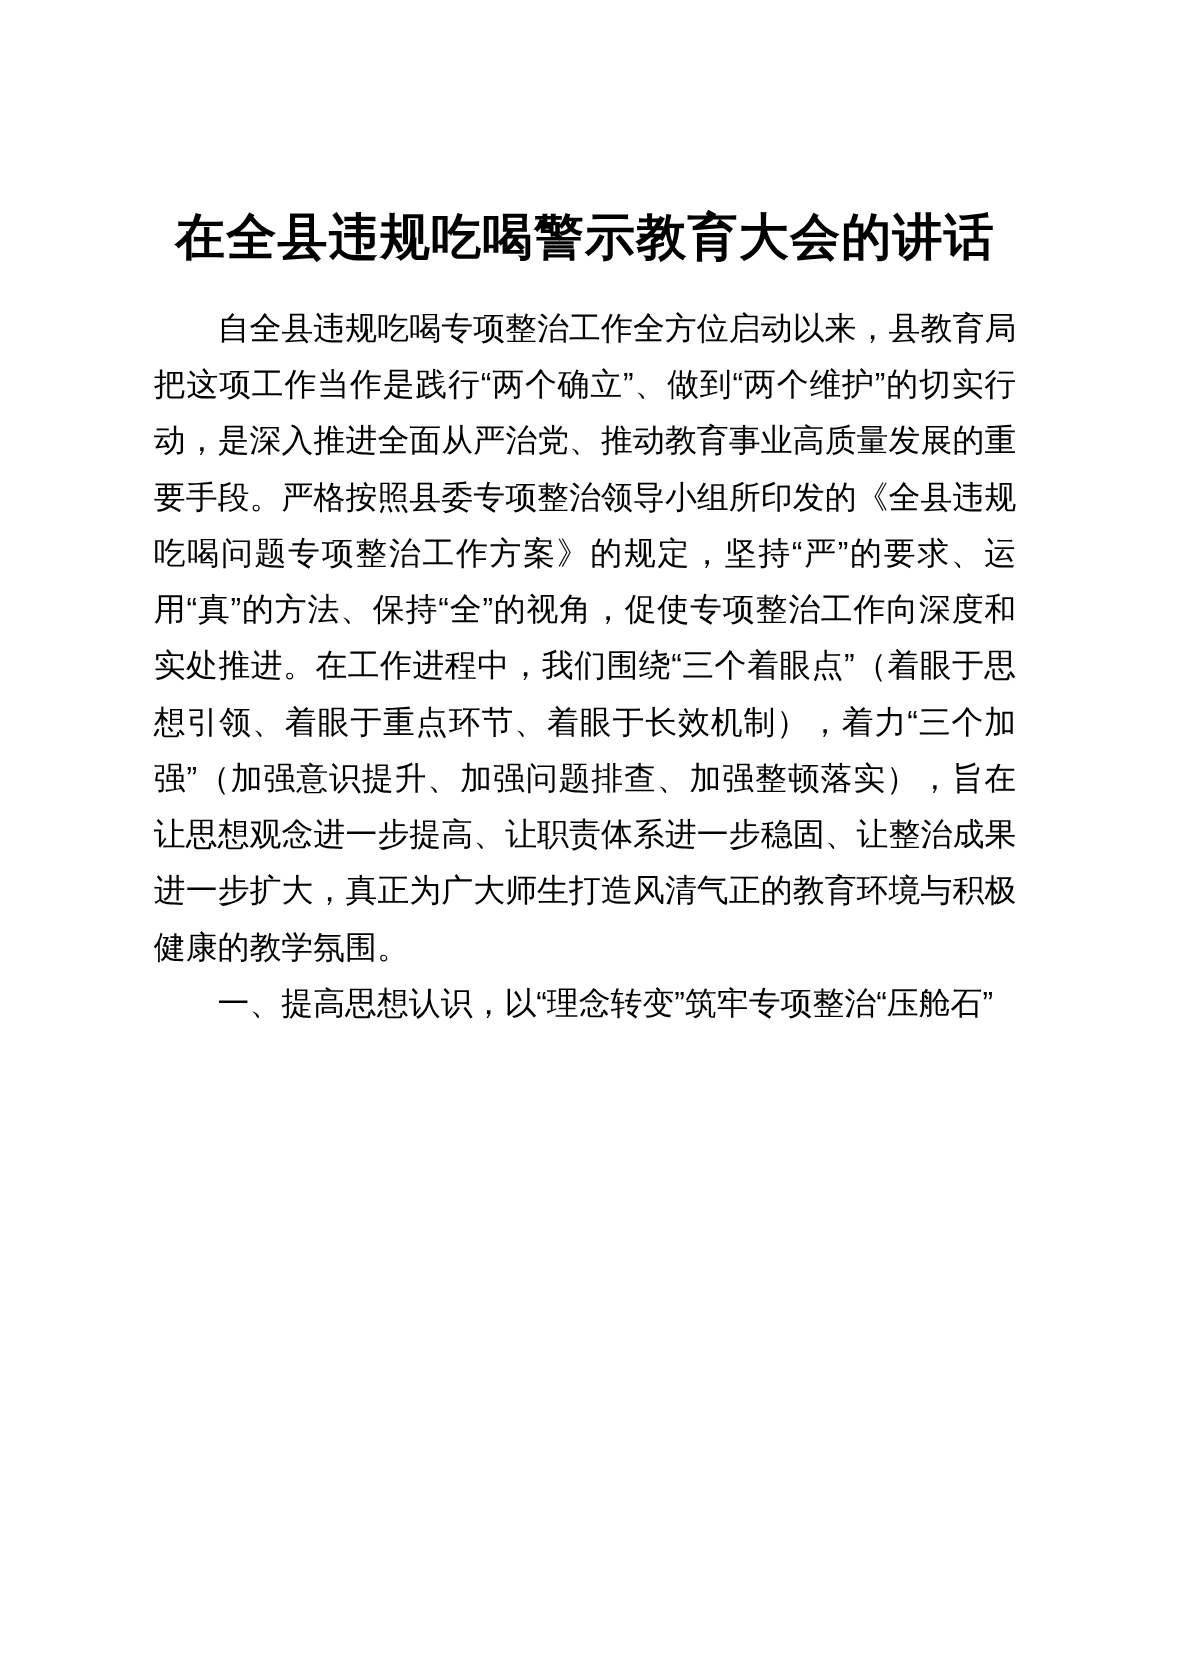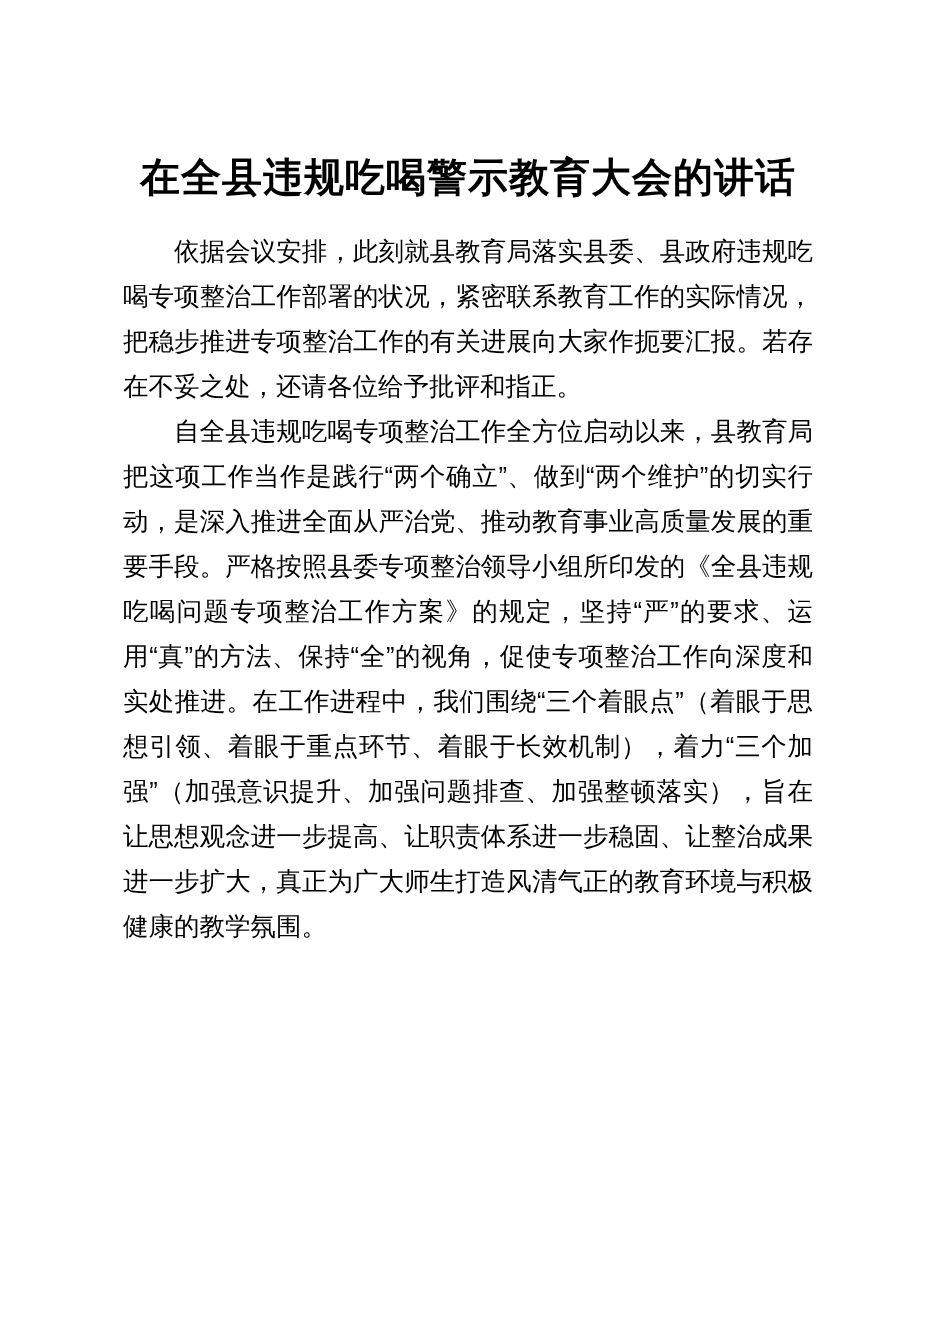--- a/index.html
+++ b/index.html
@@ -24,7 +24,7 @@
     line-height: 60px;
     text-align: center;
     letter-spacing: 1px;
-    margin: 0 0 21px 0;
+    margin: 12px 0 21px 0;
     color: #000000;
   }
   .para {

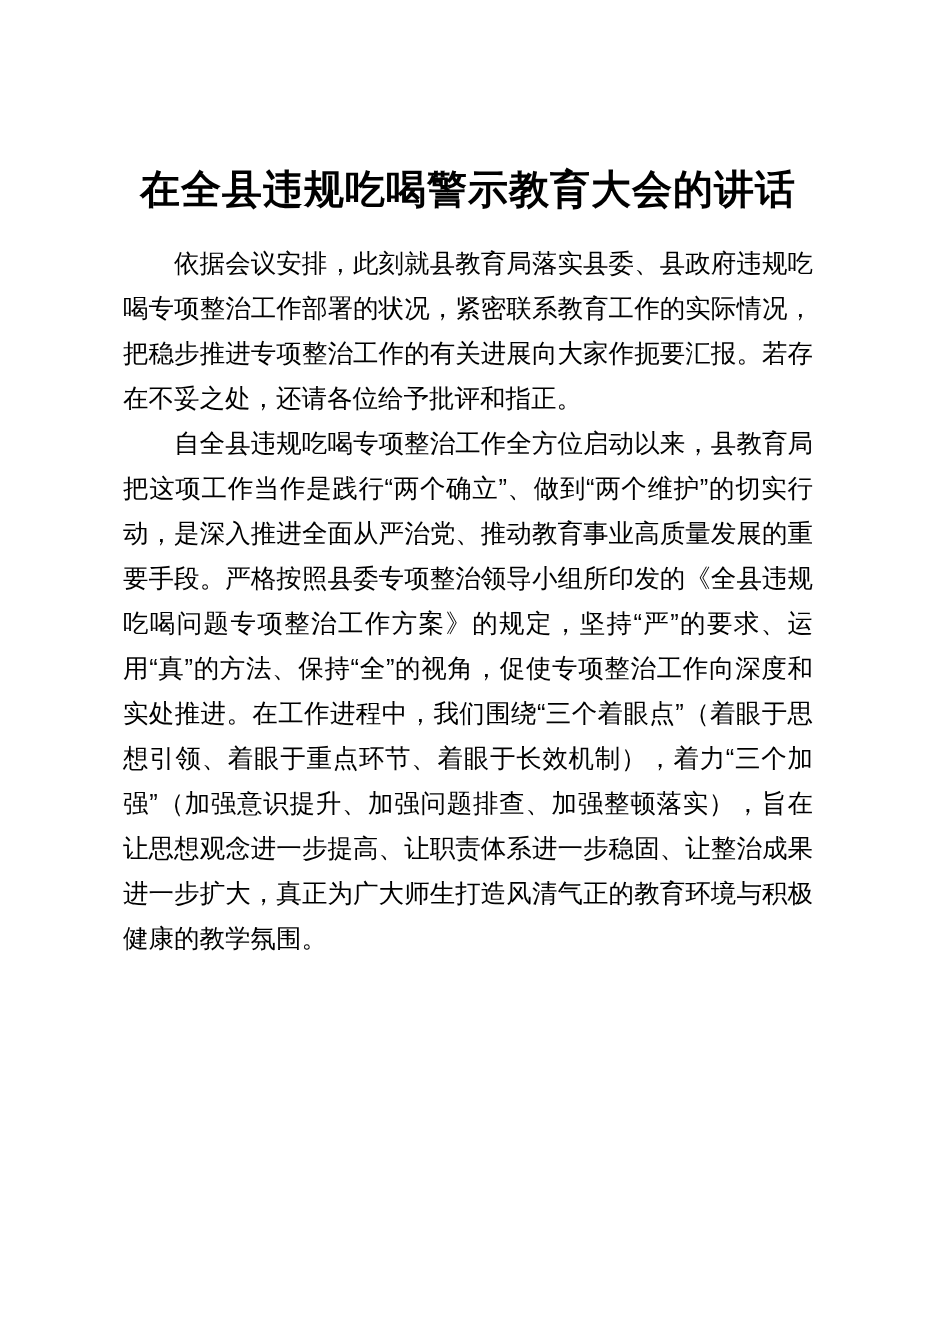--- a/index.html
+++ b/index.html
@@ -55,7 +55,6 @@
 <div class="page">
   <h1 class="doc-title">在全县违规吃喝警示教育大会的讲话</h1>
 
-  <p class="para">依据会议安排，此刻就县教育局落实县委、县政府违规吃喝专项整治工作部署的状况，紧密联系教育工作的实际情况，把稳步推进专项整治工作的有关进展向大家作扼要汇报。若存在不妥之处，还请各位给予批评和指正。</p>
 
   <p class="para">自全县违规吃喝专项整治工作全方位启动以来，县教育局把这项工作当作是践行“两个确立”、做到“两个维护”的切实行动，是深入推进全面从严治党、推动教育事业高质量发展的重要手段。严格按照县委专项整治领导小组所印发的《全县违规吃喝问题专项整治工作方案》的规定，坚持“严”的要求、运用“真”的方法、保持“全”的视角，促使专项整治工作向深度和实处推进。在工作进程中，我们围绕“三个着眼点”（着眼于思想引领、着眼于重点环节、着眼于长效机制），着力“三个加强”（加强意识提升、加强问题排查、加强整顿落实），旨在让思想观念进一步提高、让职责体系进一步稳固、让整治成果进一步扩大，真正为广大师生打造风清气正的教育环境与积极健康的教学氛围。</p>
 

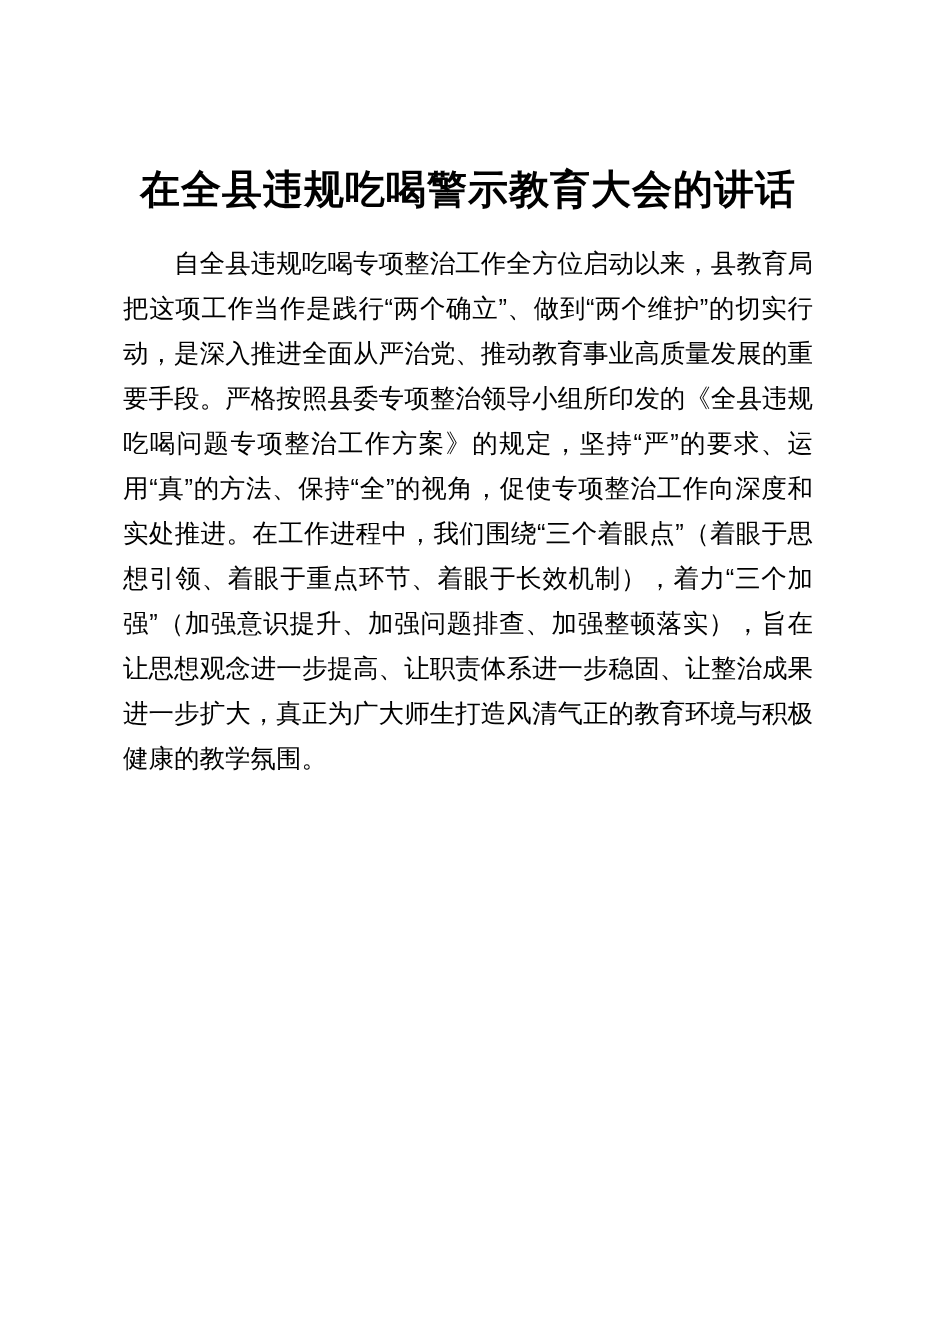--- a/index.html
+++ b/index.html
@@ -58,6 +58,7 @@
 
   <p class="para">自全县违规吃喝专项整治工作全方位启动以来，县教育局把这项工作当作是践行“两个确立”、做到“两个维护”的切实行动，是深入推进全面从严治党、推动教育事业高质量发展的重要手段。严格按照县委专项整治领导小组所印发的《全县违规吃喝问题专项整治工作方案》的规定，坚持“严”的要求、运用“真”的方法、保持“全”的视角，促使专项整治工作向深度和实处推进。在工作进程中，我们围绕“三个着眼点”（着眼于思想引领、着眼于重点环节、着眼于长效机制），着力“三个加强”（加强意识提升、加强问题排查、加强整顿落实），旨在让思想观念进一步提高、让职责体系进一步稳固、让整治成果进一步扩大，真正为广大师生打造风清气正的教育环境与积极健康的教学氛围。</p>
 
+  <h2 class="section-heading">一、提高思想认识，以“理念转变”筑牢专项整治“压舱石”</h2>
 
 </div>
 

